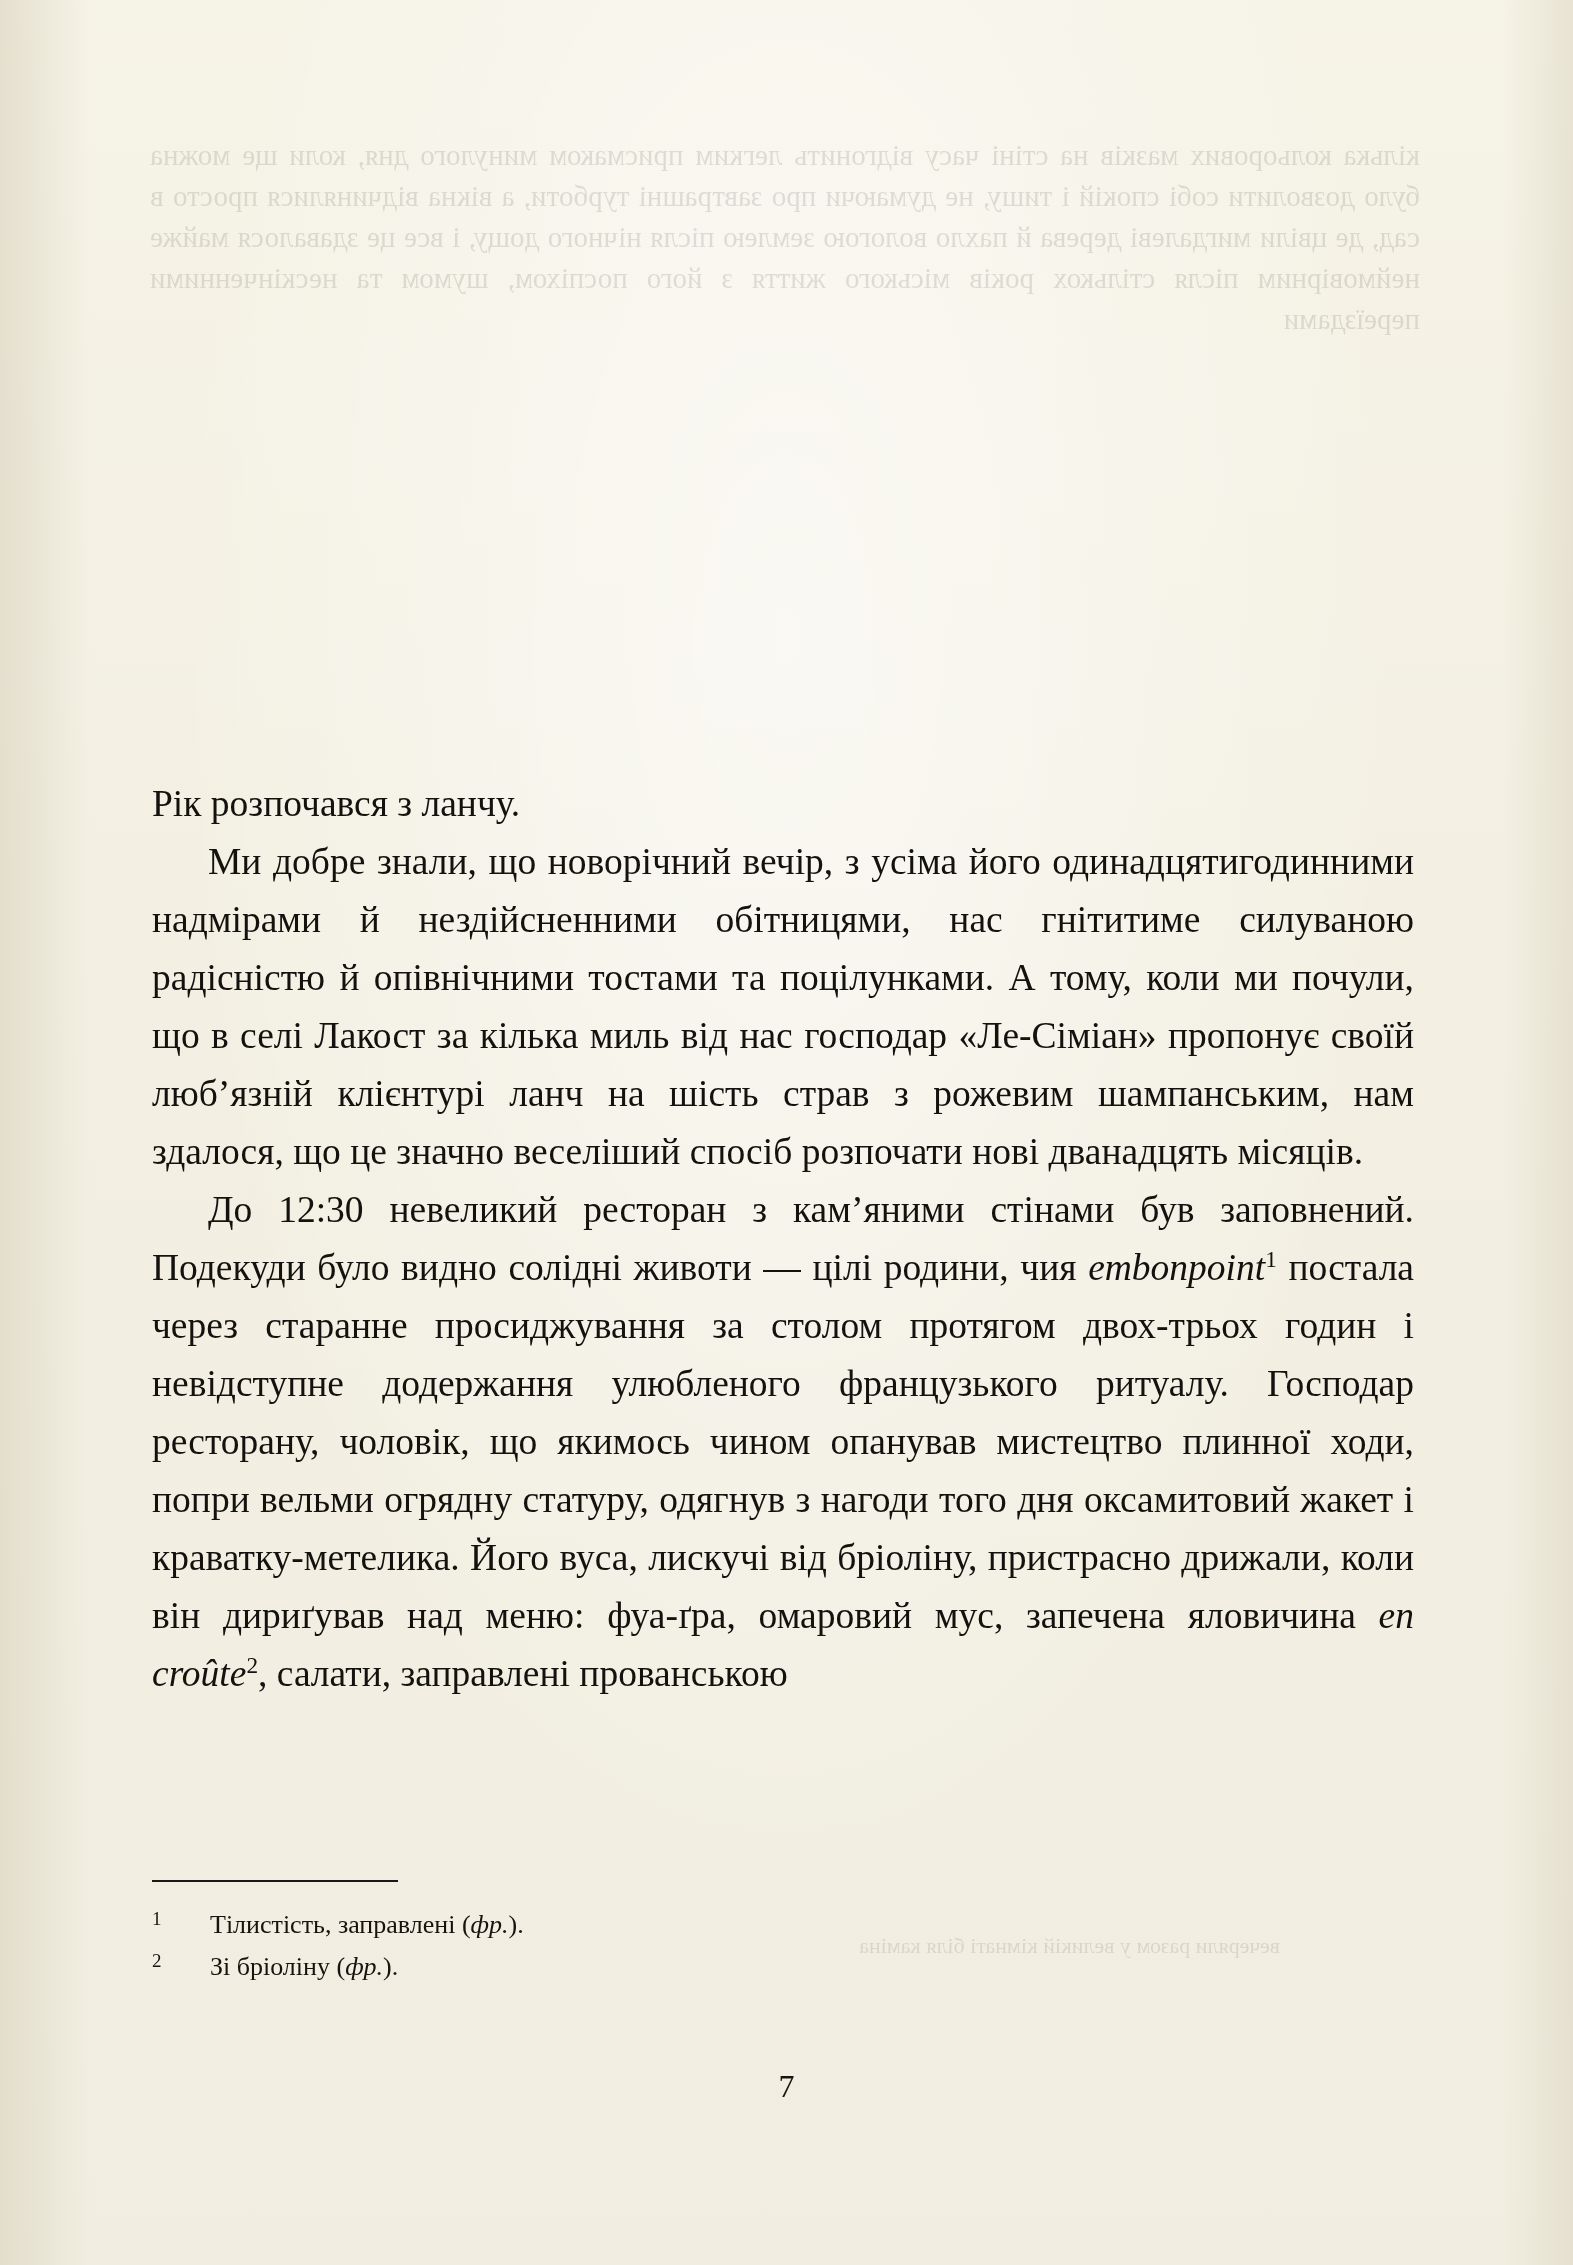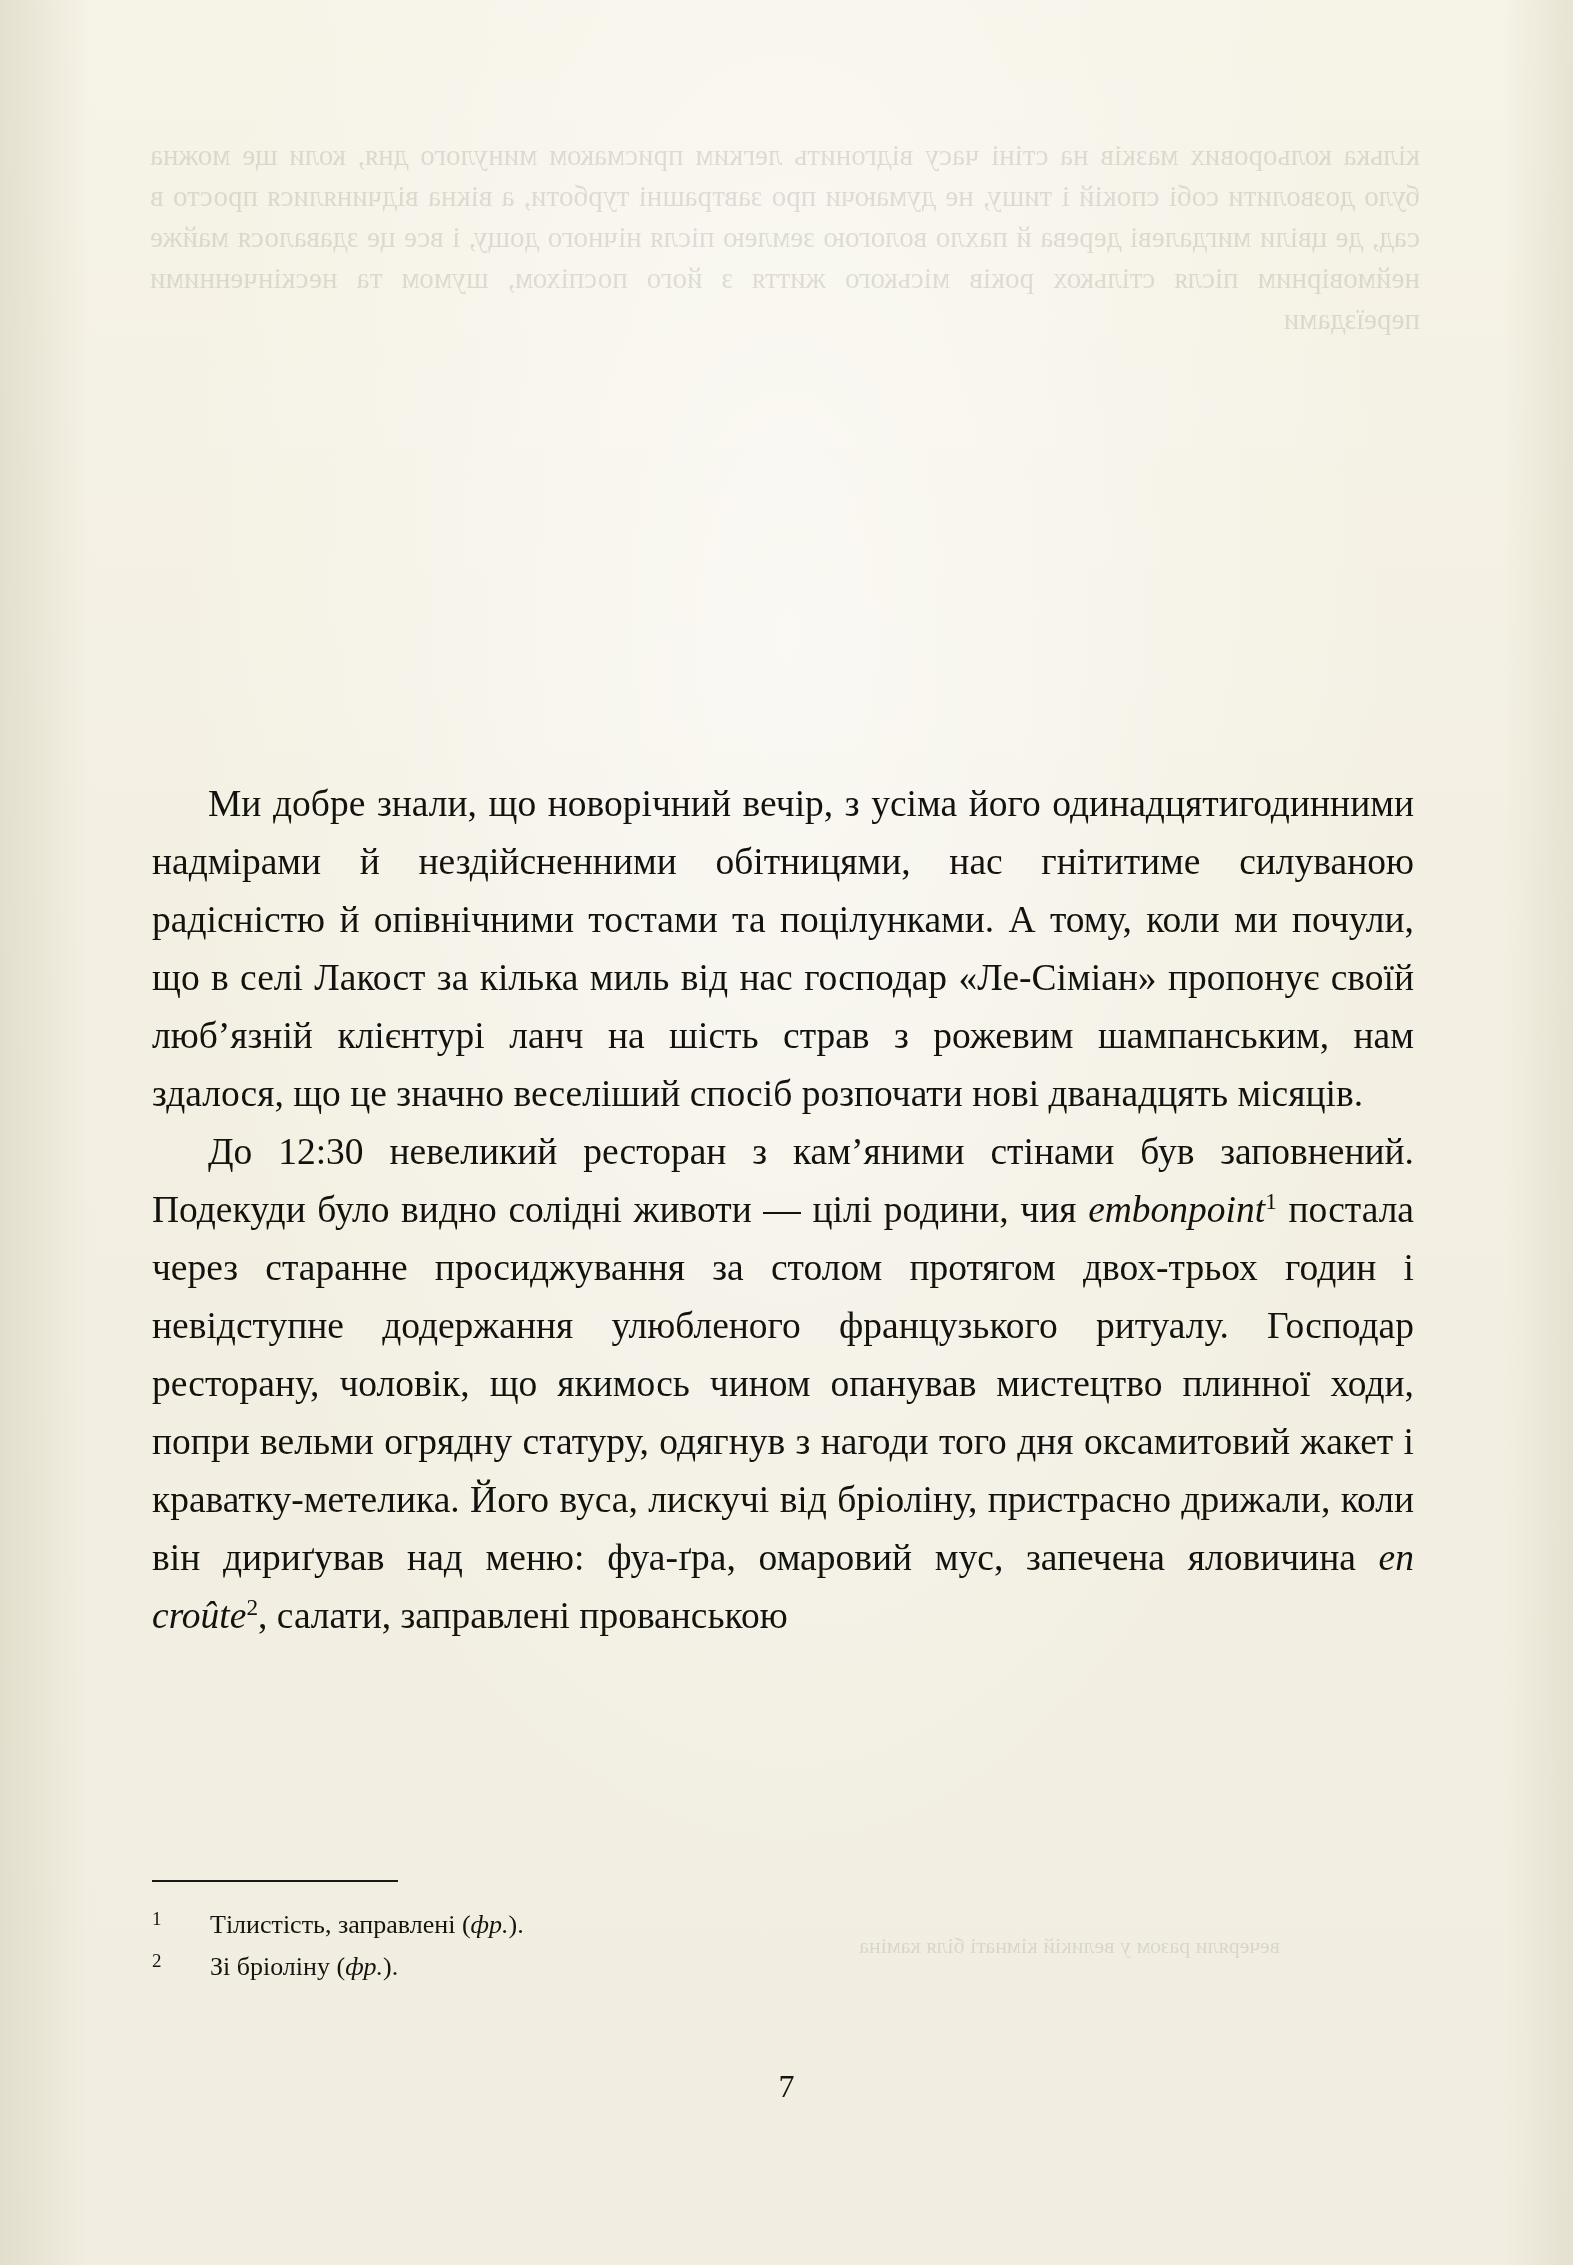--- a/index.html
+++ b/index.html
@@ -174,6 +174,7 @@
 
 
   <div class="body-text">
+    <p>Рік розпочався з ланчу.</p>
     <p class="indent">Ми добре знали, що новорічний вечір, з усіма його одинадцятигодинними надмірами й нездійсненними обітницями, нас гнітитиме силуваною радісністю й опівнічними тостами та поцілунками. А тому, коли ми почули, що в селі Лакост за кілька миль від нас господар «Ле-Сіміан» пропонує своїй люб’язній клієнтурі ланч на шість страв з рожевим шампанським, нам здалося, що це значно веселіший спосіб розпочати нові дванадцять місяців.</p>
     <p class="indent"><span>До 12:30 невеликий ресторан з кам’яними стінами був заповнений. Подекуди було видно солідні животи — цілі родини, чия </span><i>embonpoint</i><sup>1</sup><span> постала через старанне просиджування за столом протягом двох-трьох годин і невідступне додержання улюбленого французького ритуалу. Господар ресторану, чоловік, що якимось чином опанував мистецтво плинної ходи, попри вельми огрядну статуру, одягнув з нагоди того дня оксамитовий жакет і краватку-метелика. Його вуса, лискучі від бріоліну, пристрасно дрижали, коли він дириґував над меню: фуа-ґра, омаровий мус, запечена яловичина </span><i>en croûte</i><sup>2</sup><span>, салати, заправлені прованською</span></p>
   </div>

